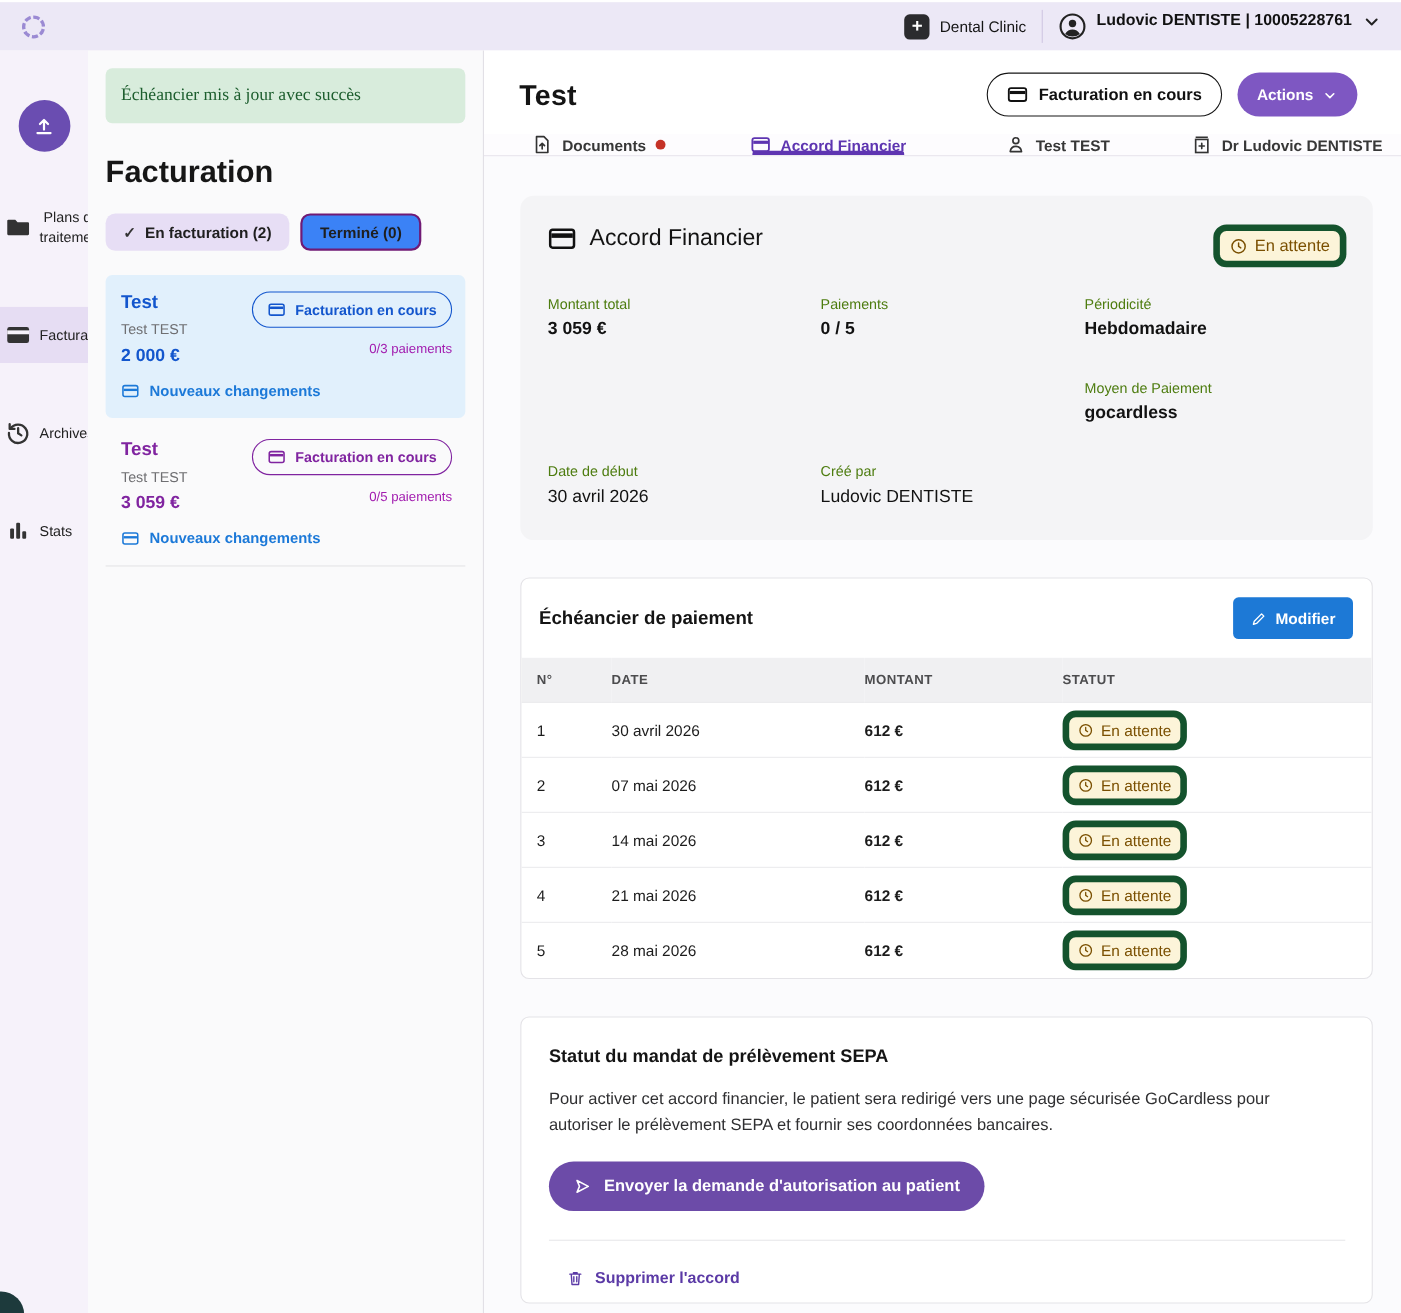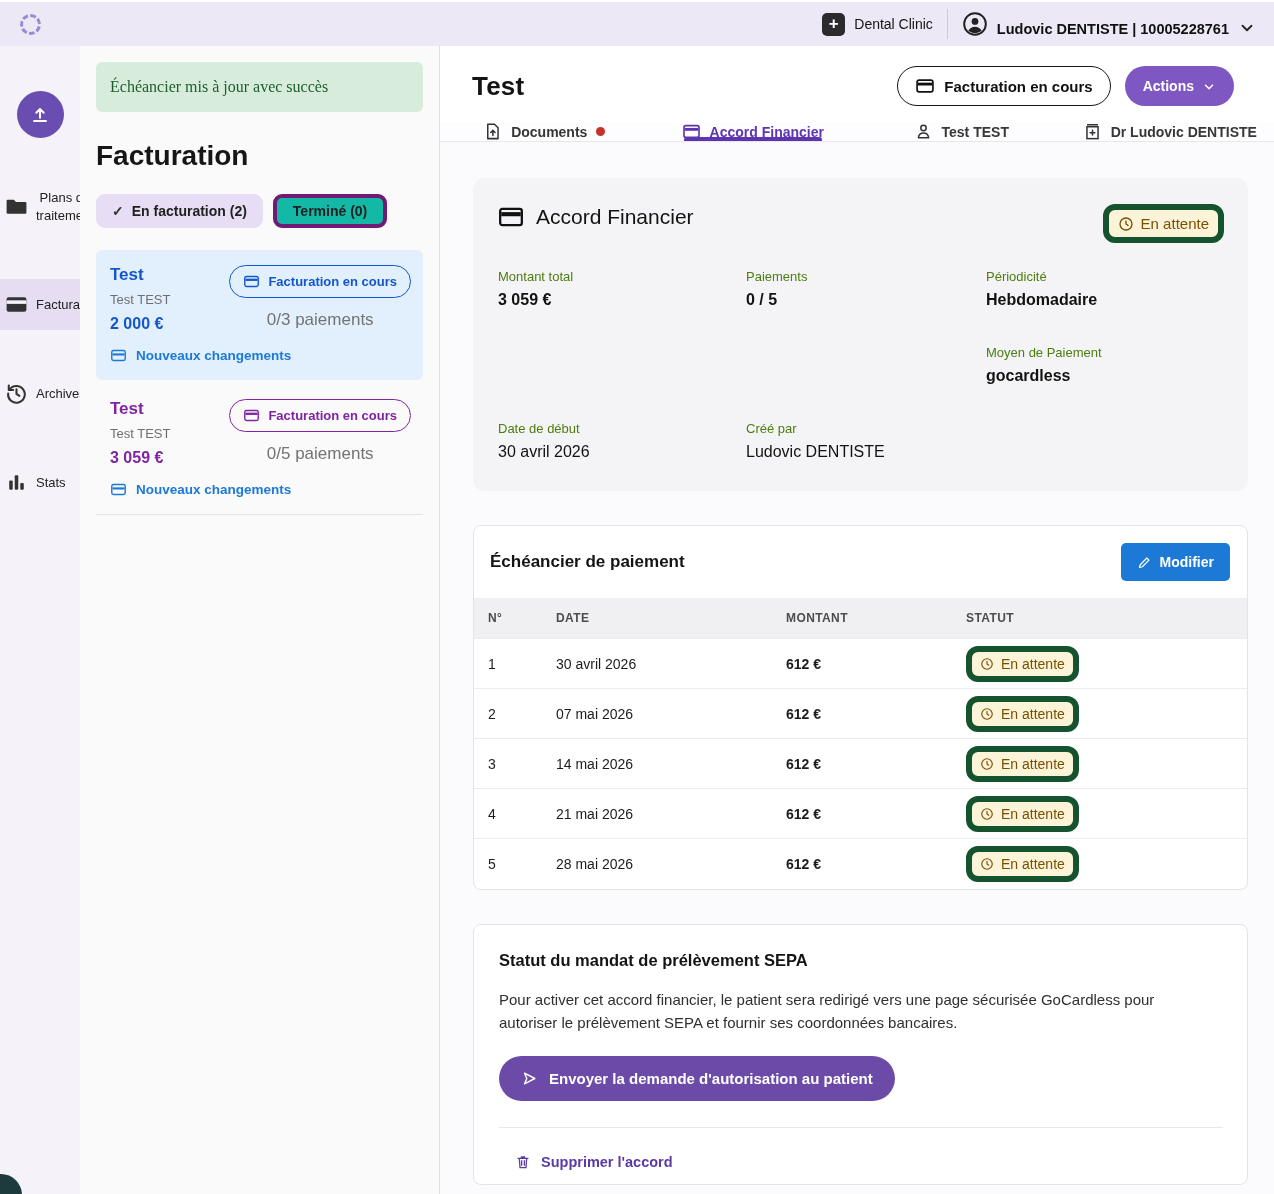--- a/index.html
+++ b/index.html
@@ -29,7 +29,7 @@
   }
   .clinic-name { font-size: 14px; font-weight: 400; color: #141414; }
   .topbar-sep { width: 1px; height: 30px; background: #cfc6e2; }
-  .user { display: flex; align-items: flex-end; gap: 9px; cursor: pointer; }
+  .user { display: flex; align-items: flex-start; gap: 9px; cursor: pointer; }
   .user-label { font-size: 14.5px; font-weight: 700; color: #111; }
 
   

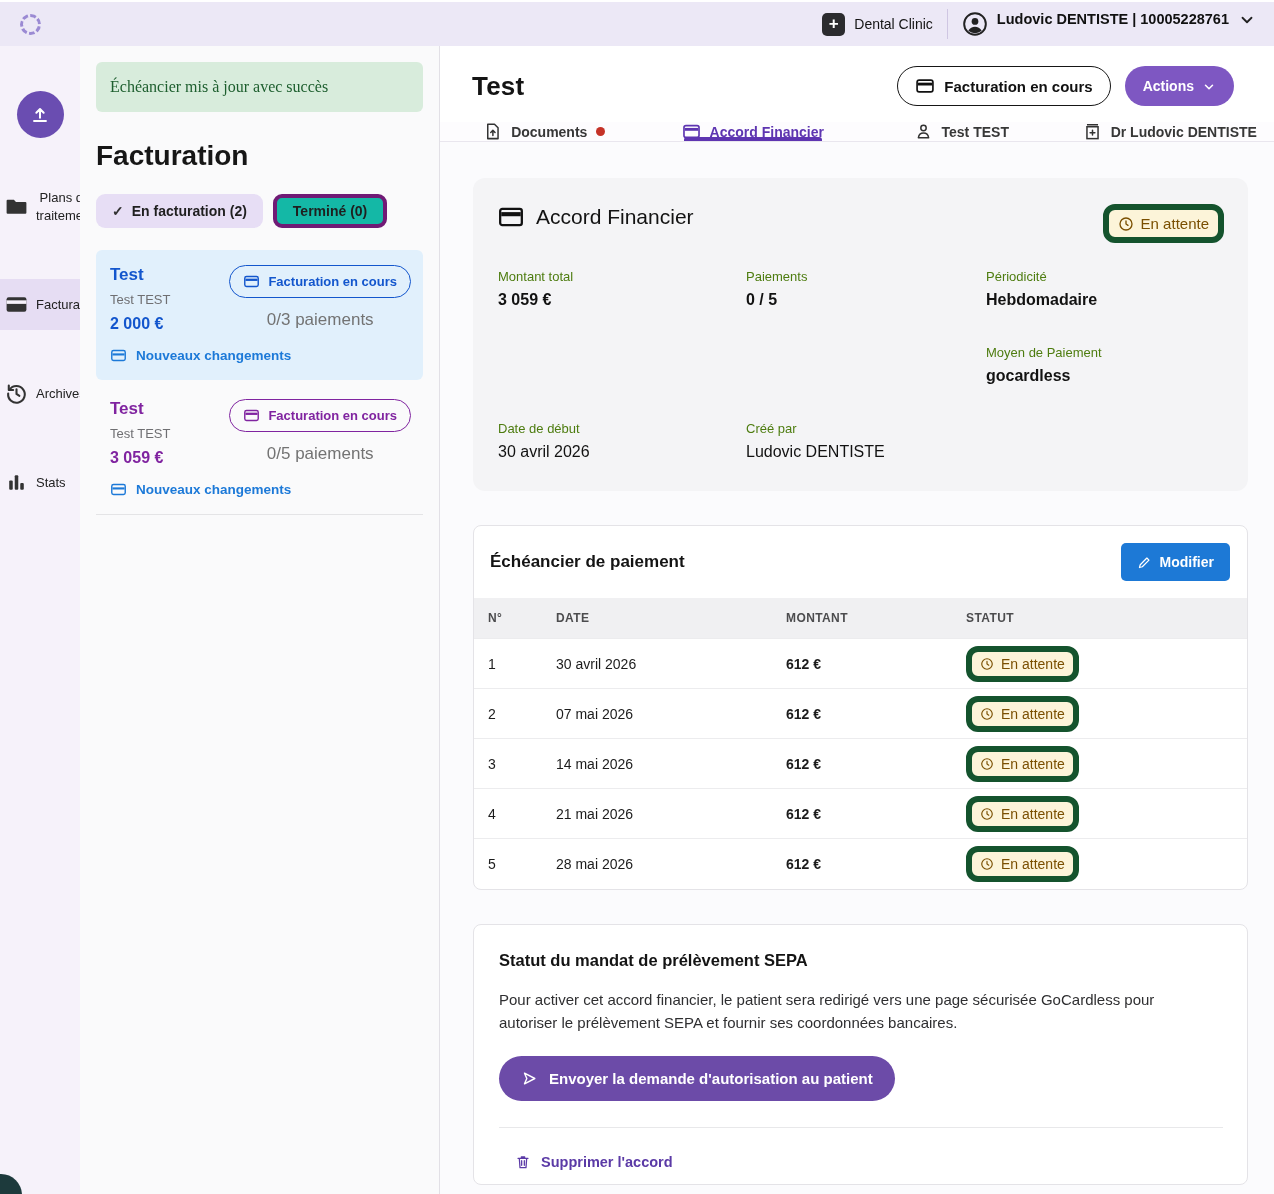--- a/index.html
+++ b/index.html
@@ -72,7 +72,7 @@
     cursor: pointer; color: #1f1f1f;
   }
   .chip.selected { background: #e7def5; }
-  .chip.outline { background: #14b8a6; border: 4px solid #701a75; font-weight: 600; }
+  .chip.outline { background: #3b82f6; border: 2px solid #701a75; font-weight: 600; }
   .chip .check { font-size: 14px; color: #333; }
 
   .pcard { padding: 15px 12px 16px 14px; border-radius: 6px; cursor: pointer; }

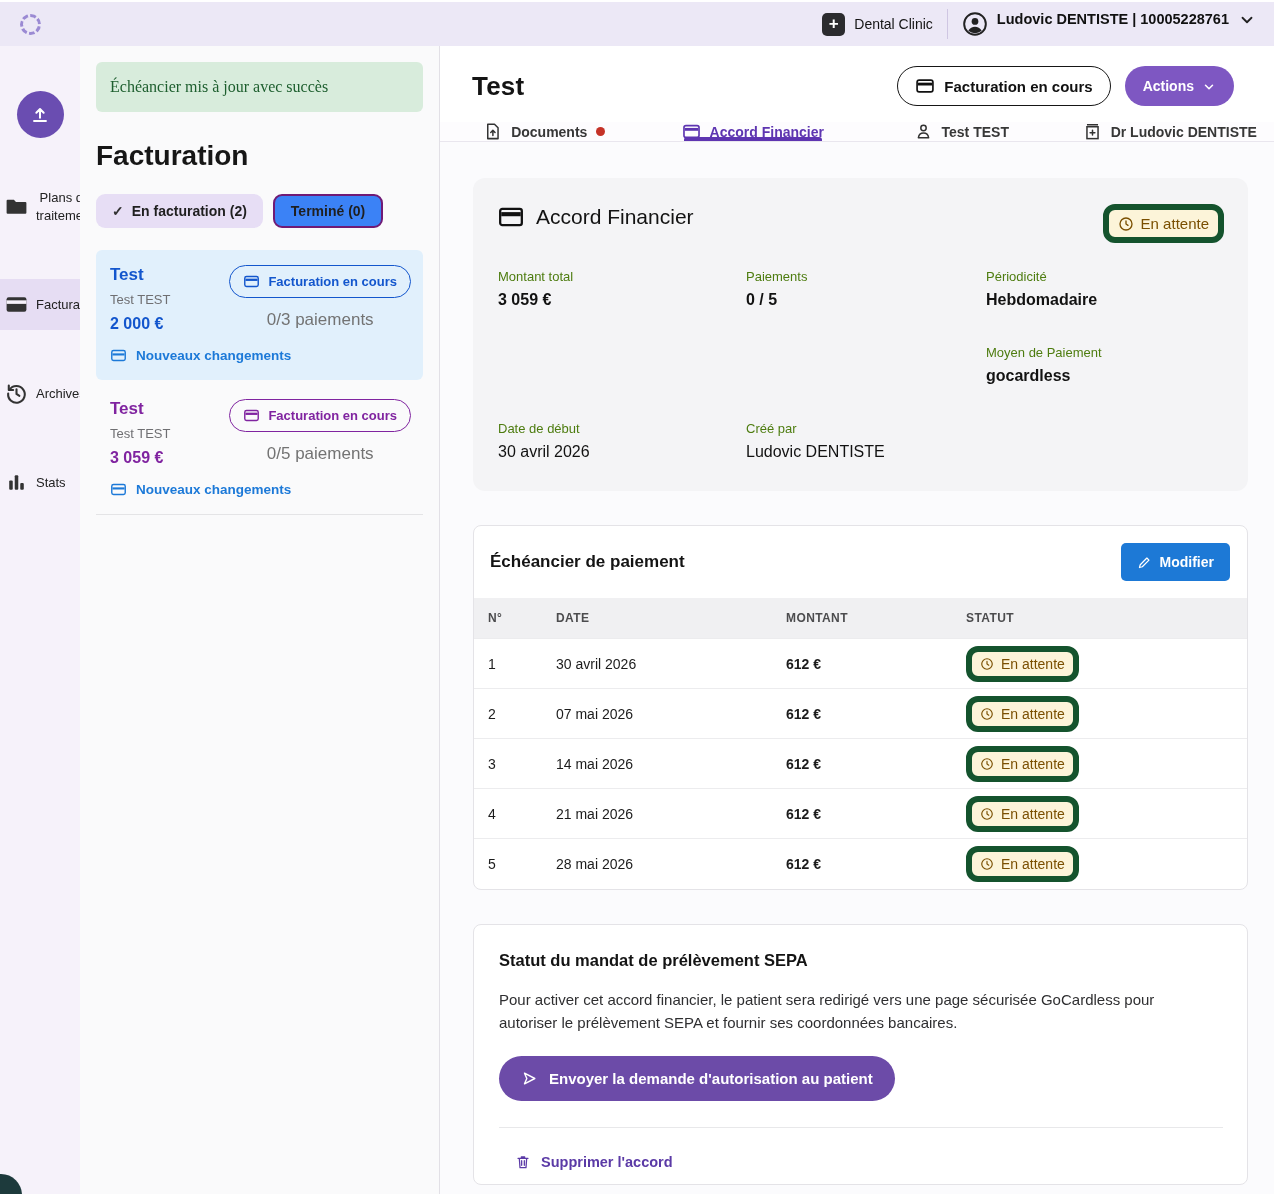--- a/index.html
+++ b/index.html
@@ -88,7 +88,7 @@
     border-radius: 999px; border: 1px solid currentColor;
     padding: 7px 13px; font-size: 13px; font-weight: 600; background: transparent;
   }
-  .pcard-payments { font-size: 17px; color: #737373; text-align: center; margin-top: 12px; }
+  .pcard-payments { font-size: 12px; color: #a21caf; text-align: right; margin-top: 12px; }
   .pcard.blue .pcard-title, .pcard.blue .pcard-amount { color: #1356cd; }
   .pcard.blue .pcard-pill { color: #1356cd; }
   .pcard.purple .pcard-title, .pcard.purple .pcard-amount { color: #8024a0; }

